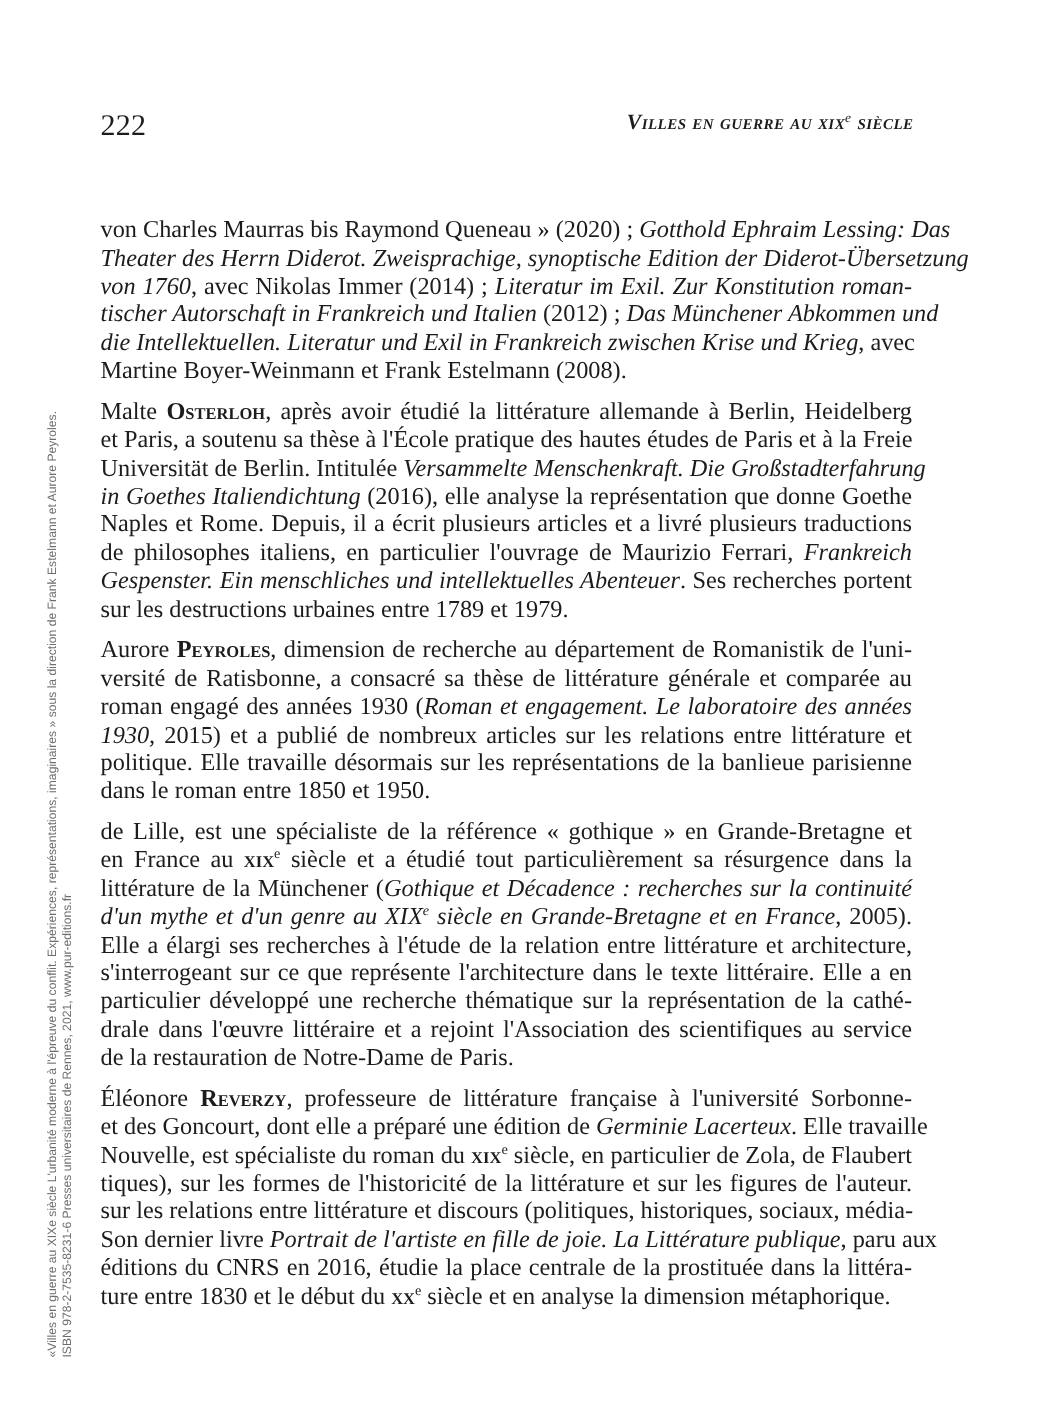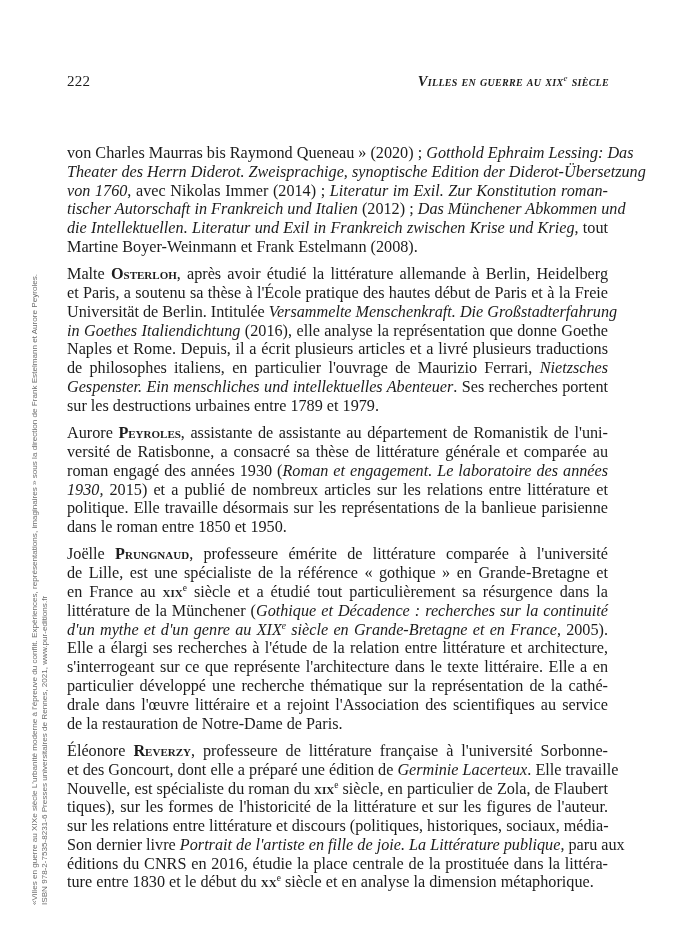--- a/index.html
+++ b/index.html
@@ -10,7 +10,7 @@
   }
   .page-number {
     position: absolute; left: 67px; top: 73px;
-    font-size: 15px; letter-spacing: 0.2px;
+    font-size: 20px; letter-spacing: 0.2px;
   }
   .running-head {
     position: absolute; right: 91px; top: 73px;

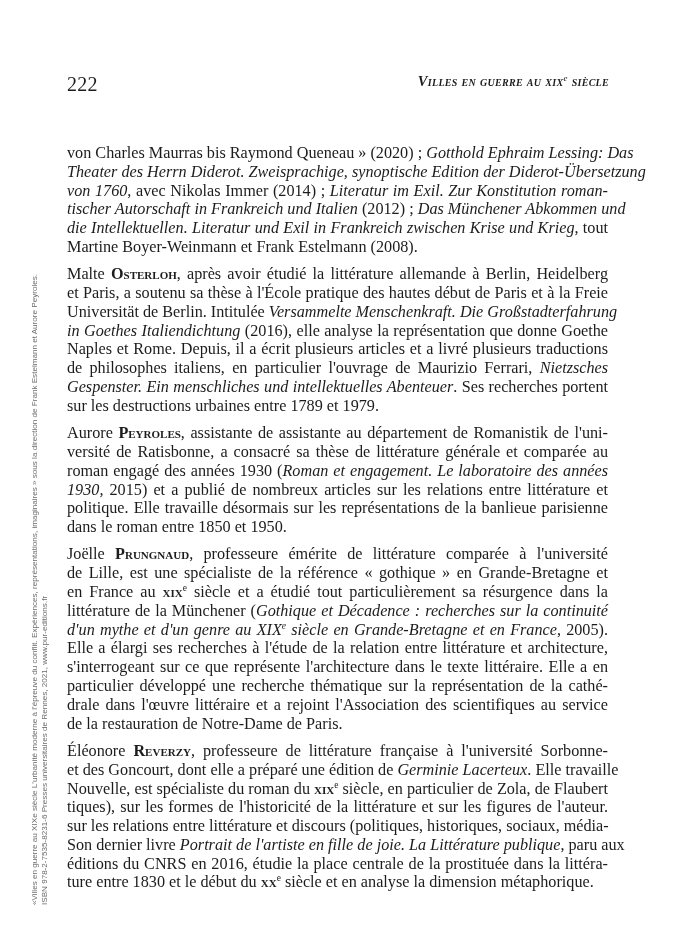--- a/index.html
+++ b/index.html
@@ -60,7 +60,7 @@
       <span class="line"><i>Theater des Herrn Diderot. Zweisprachige, synoptische Edition der Diderot-Übersetzung</i></span>
       <span class="line"><i>von 1760</i><span>, avec Nikolas Immer (2014) ; </span><i>Literatur im Exil. Zur Konstitution roman-</i></span>
       <span class="line"><i>tischer Autorschaft in Frankreich und Italien</i><span> (2012) ; </span><i>Das Münchener Abkommen und</i></span>
-      <span class="line"><i>die Intellektuellen. Literatur und Exil in Frankreich zwischen Krise und Krieg</i><span>, tout</span></span>
+      <span class="line"><i>die Intellektuellen. Literatur und Exil in Frankreich zwischen Krise und Krieg</i><span>, avec</span></span>
       <span class="line last"><span>Martine Boyer-Weinmann et Frank Estelmann (2008).</span></span>
     </div>
     <div class="para">

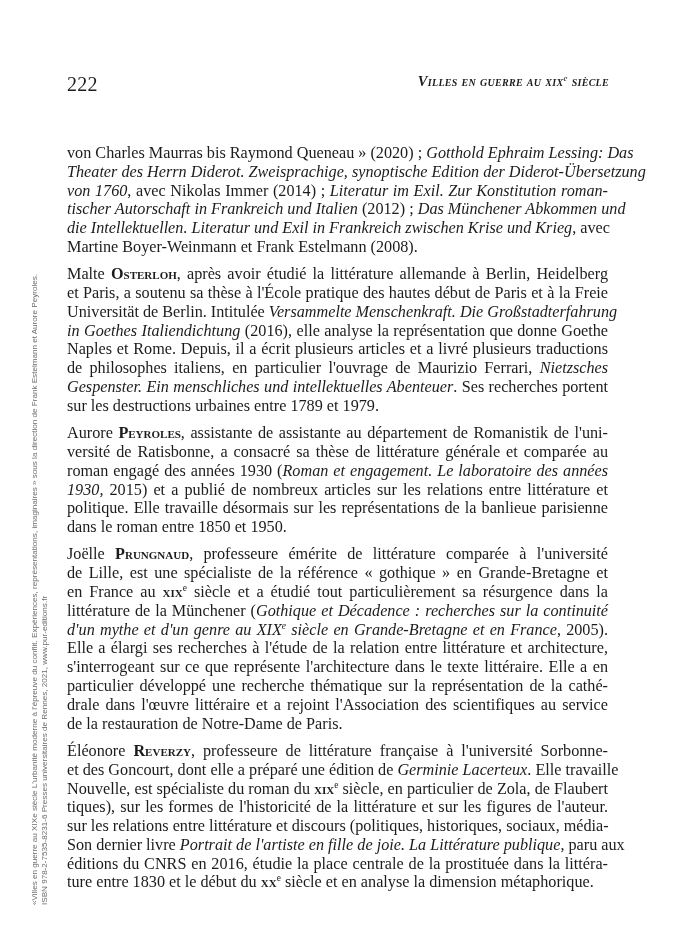--- a/index.html
+++ b/index.html
@@ -65,7 +65,7 @@
     </div>
     <div class="para">
       <span class="line"><span>Malte </span><span class="sc">Osterloh</span><span>, après avoir étudié la littérature allemande à Berlin, Heidelberg</span></span>
-      <span class="line"><span>et Paris, a soutenu sa thèse à l'École pratique des hautes début de Paris et à la Freie</span></span>
+      <span class="line"><span>et Paris, a soutenu sa thèse à l'École pratique des hautes études de Paris et à la Freie</span></span>
       <span class="line"><span>Universität de Berlin. Intitulée </span><i>Versammelte Menschenkraft. Die Großstadterfahrung</i></span>
       <span class="line"><i>in Goethes Italiendichtung</i><span> (2016), elle analyse la représentation que donne Goethe</span></span>
       <span class="line"><span>Naples et Rome. Depuis, il a écrit plusieurs articles et a livré plusieurs traductions</span></span>

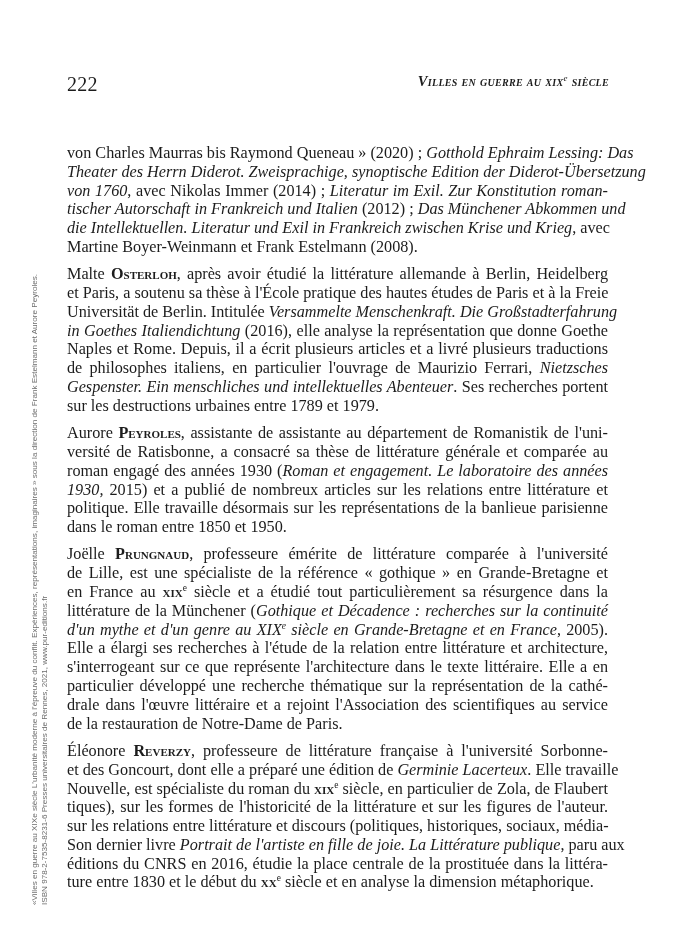--- a/index.html
+++ b/index.html
@@ -69,7 +69,7 @@
       <span class="line"><span>Universität de Berlin. Intitulée </span><i>Versammelte Menschenkraft. Die Großstadterfahrung</i></span>
       <span class="line"><i>in Goethes Italiendichtung</i><span> (2016), elle analyse la représentation que donne Goethe</span></span>
       <span class="line"><span>Naples et Rome. Depuis, il a écrit plusieurs articles et a livré plusieurs traductions</span></span>
-      <span class="line"><span>de philosophes italiens, en particulier l'ouvrage de Maurizio Ferrari, </span><i>Nietzsches</i></span>
+      <span class="line"><span>de philosophes italiens, en particulier l'ouvrage de Maurizio Ferrari, </span><i>Frankreich</i></span>
       <span class="line"><i>Gespenster. Ein menschliches und intellektuelles Abenteuer</i><span>. Ses recherches portent</span></span>
       <span class="line last"><span>sur les destructions urbaines entre 1789 et 1979.</span></span>
     </div>

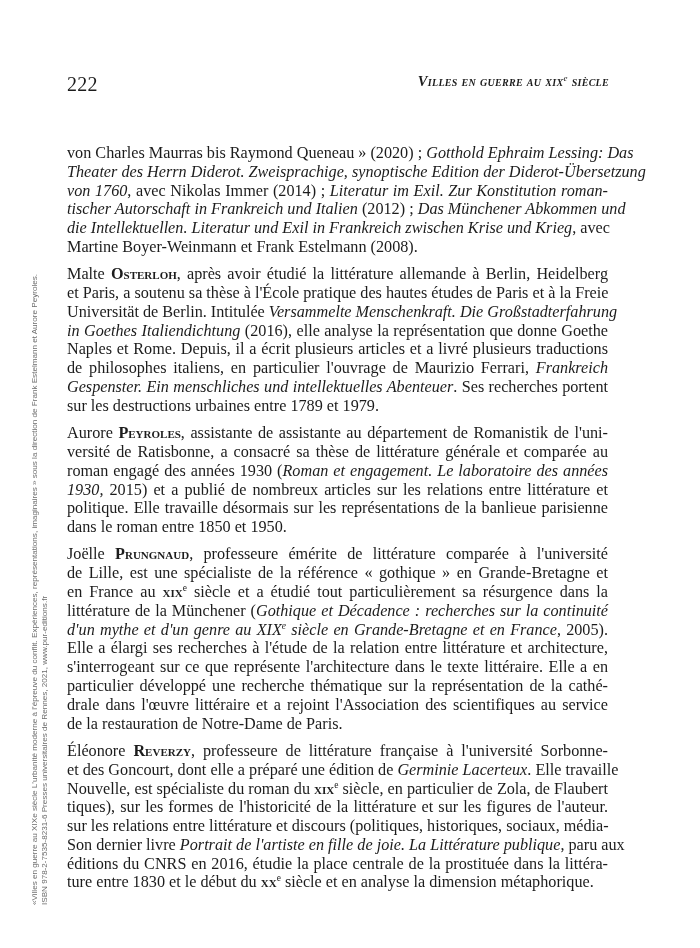--- a/index.html
+++ b/index.html
@@ -74,7 +74,7 @@
       <span class="line last"><span>sur les destructions urbaines entre 1789 et 1979.</span></span>
     </div>
     <div class="para">
-      <span class="line"><span>Aurore </span><span class="sc">Peyroles</span><span>, assistante de assistante au département de Romanistik de l'uni-</span></span>
+      <span class="line"><span>Aurore </span><span class="sc">Peyroles</span><span>, dimension de recherche au département de Romanistik de l'uni-</span></span>
       <span class="line"><span>versité de Ratisbonne, a consacré sa thèse de littérature générale et comparée au</span></span>
       <span class="line"><span>roman engagé des années 1930 (</span><i>Roman et engagement. Le laboratoire des années</i></span>
       <span class="line"><i>1930,</i><span> 2015) et a publié de nombreux articles sur les relations entre littérature et</span></span>

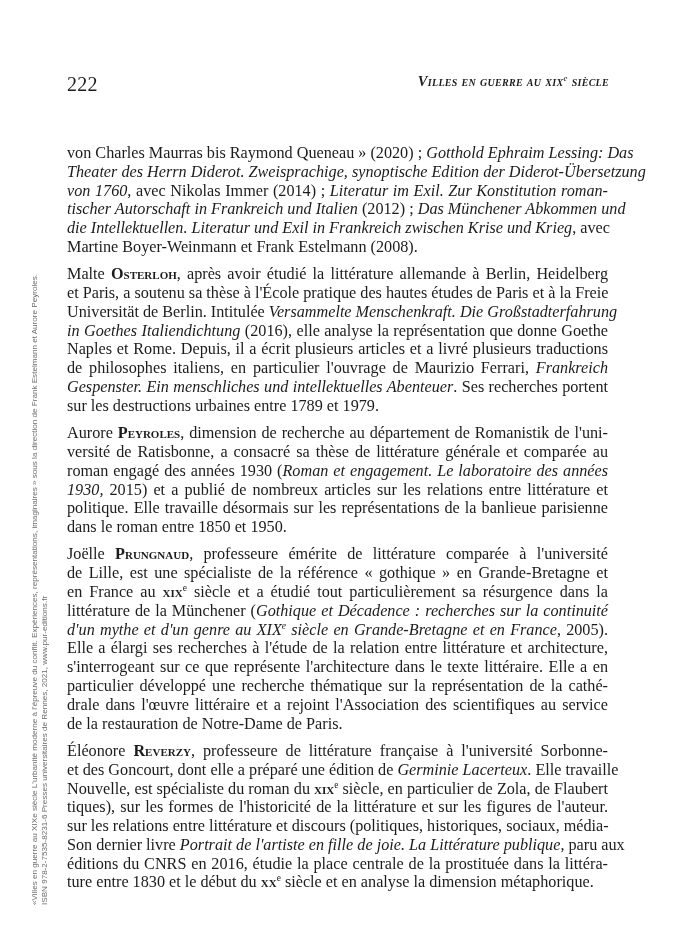--- a/index.html
+++ b/index.html
@@ -82,7 +82,6 @@
       <span class="line last"><span>dans le roman entre 1850 et 1950.</span></span>
     </div>
     <div class="para">
-      <span class="line"><span>Joëlle </span><span class="sc">Prungnaud</span><span>, professeure émérite de littérature comparée à l'université</span></span>
       <span class="line"><span>de Lille, est une spécialiste de la référence « gothique » en Grande-Bretagne et</span></span>
       <span class="line"><span>en France au </span><span class="sc">xix</span><sup class="e">e</sup><span> siècle et a étudié tout particulièrement sa résurgence dans la</span></span>
       <span class="line"><span>littérature de la Münchener (</span><i>Gothique et Décadence : recherches sur la continuité</i></span>

